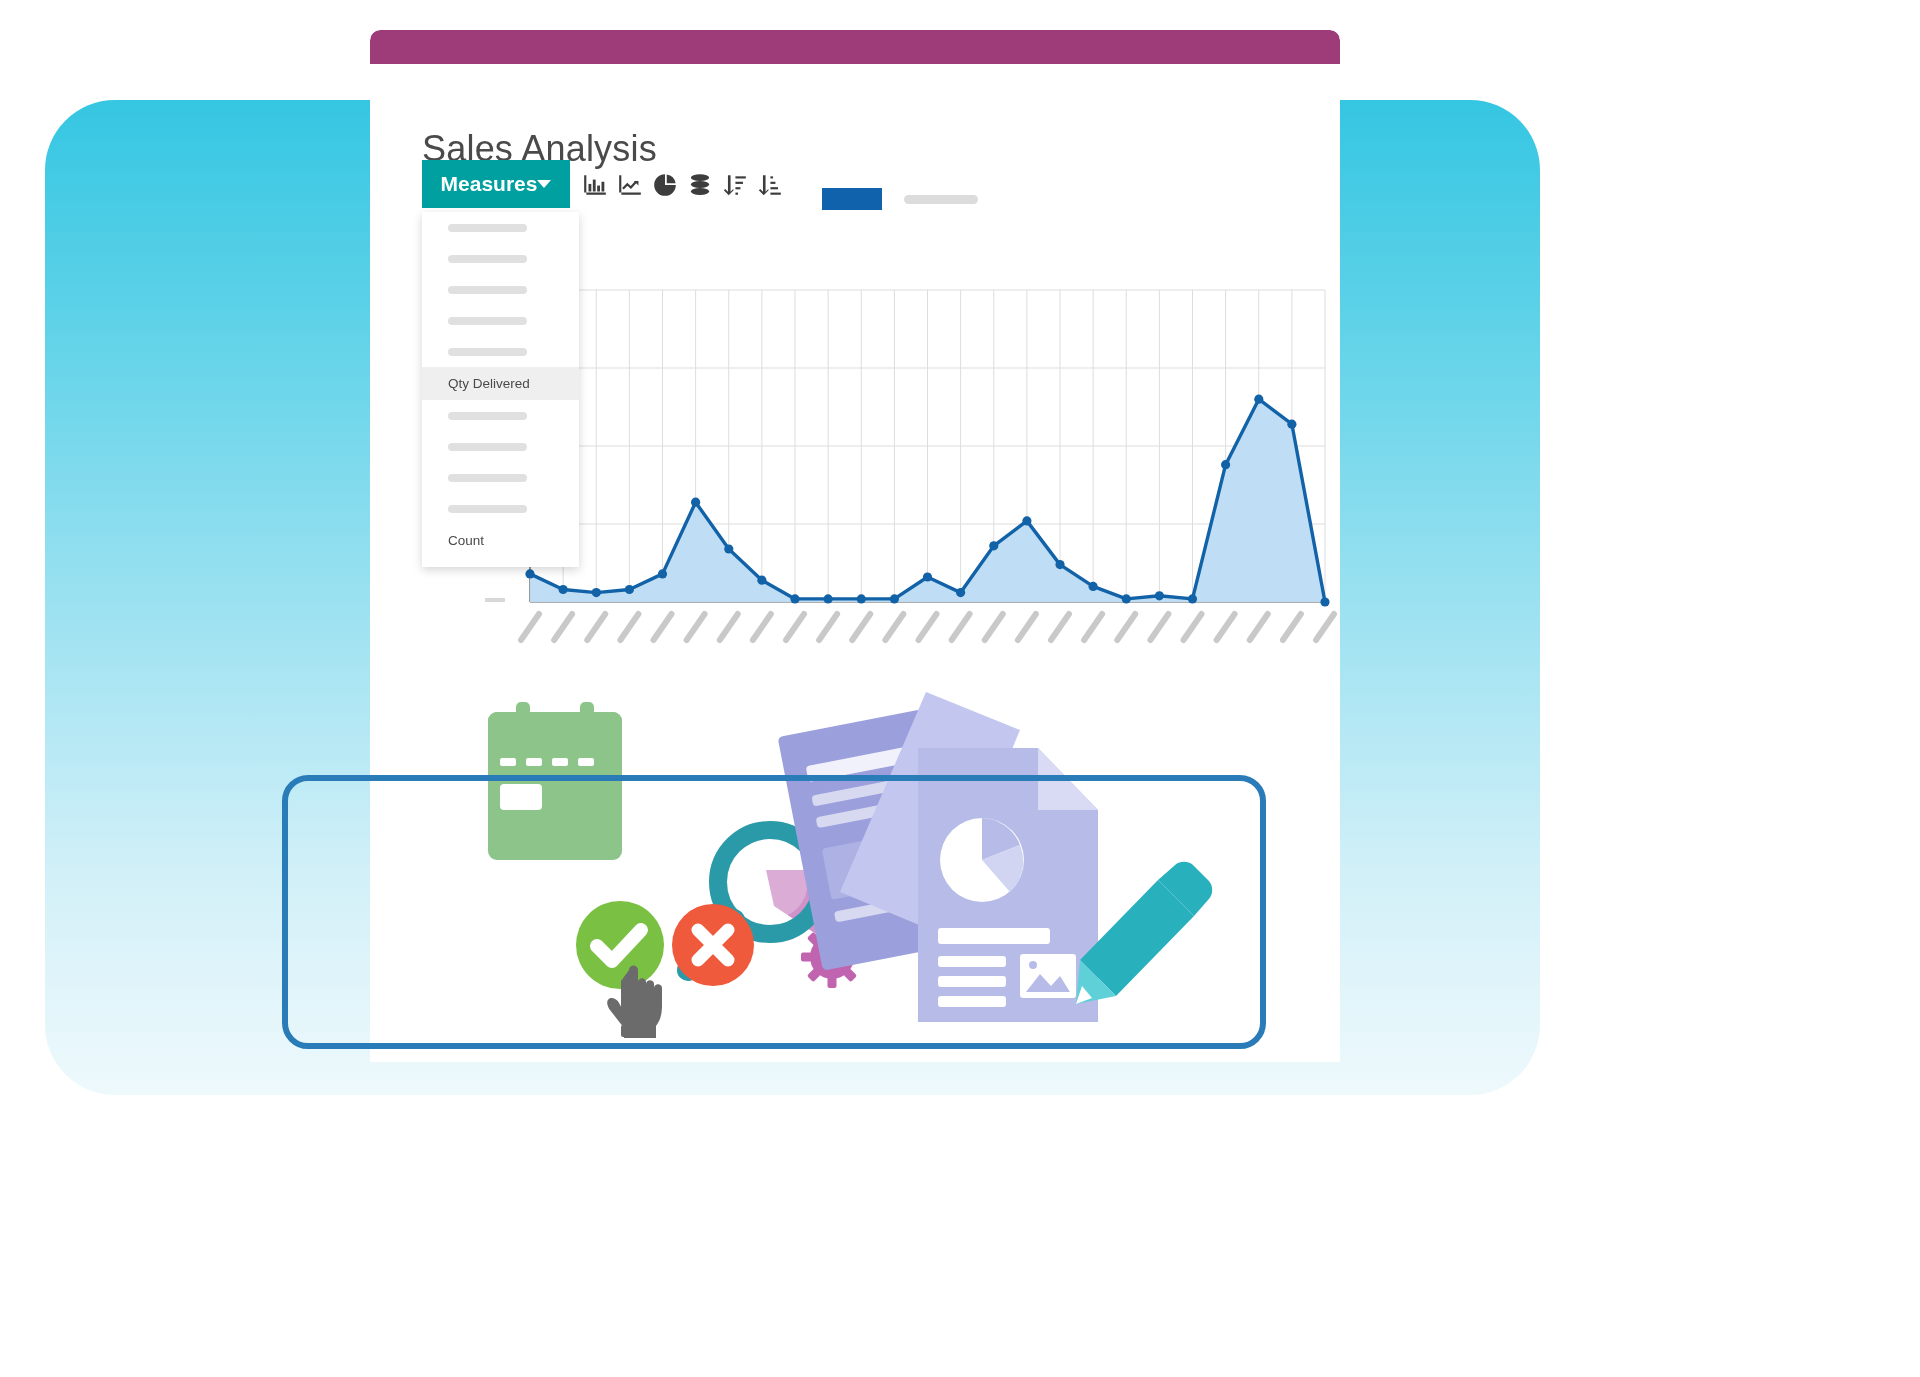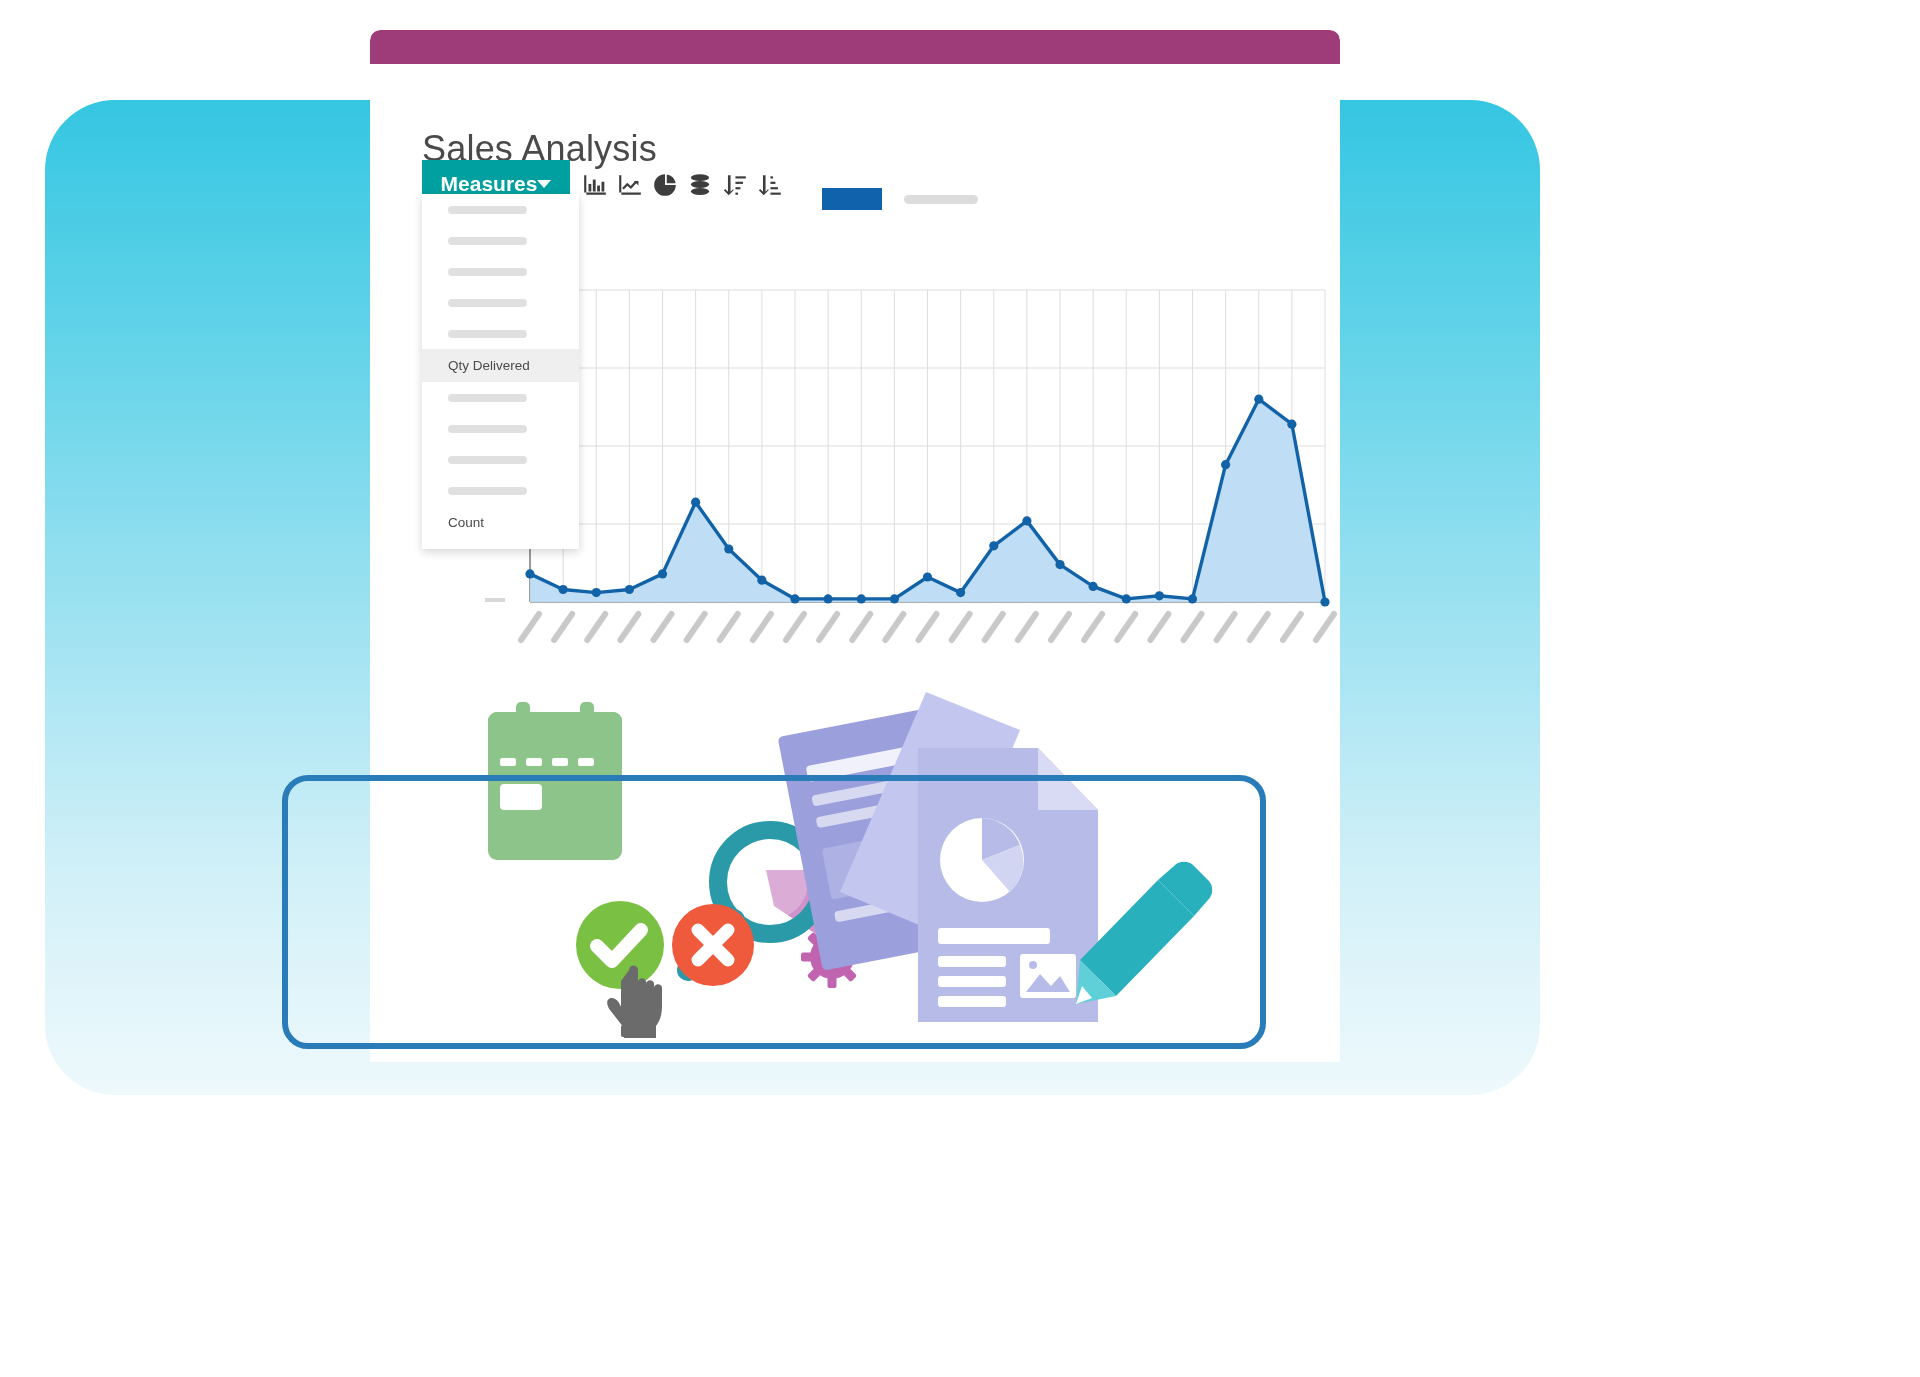--- a/index.html
+++ b/index.html
@@ -39,7 +39,7 @@
   .caret{width:0;height:0;border-left:7px solid transparent;border-right:7px solid transparent;border-top:8px solid #fff;display:inline-block;}
 
   .dropdown{
-    position:absolute;left:52px;top:164px;width:157px;height:355px;
+    position:absolute;left:52px;top:182px;width:157px;height:355px;
     background:#ffffff;box-shadow:0 3px 9px rgba(0,0,0,.17);
   }
   .dd-item{height:31px;display:flex;align-items:center;padding:0 0 0 26px;}

